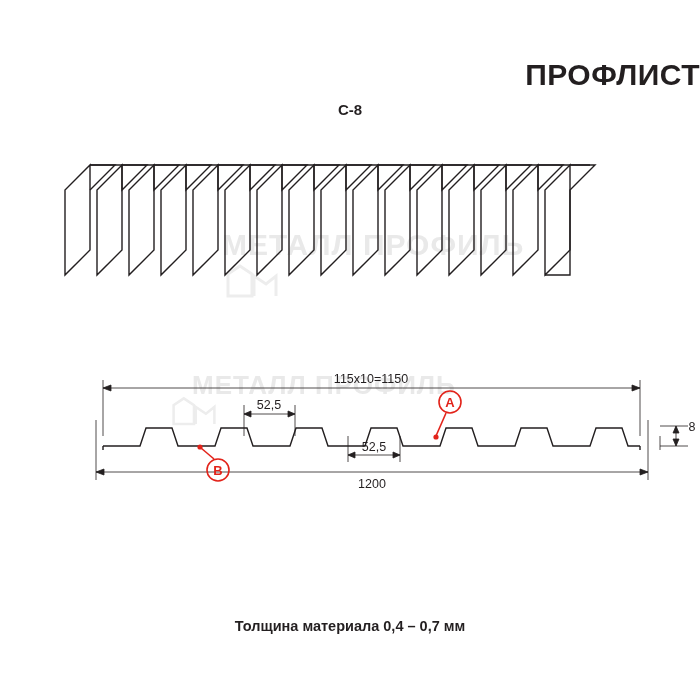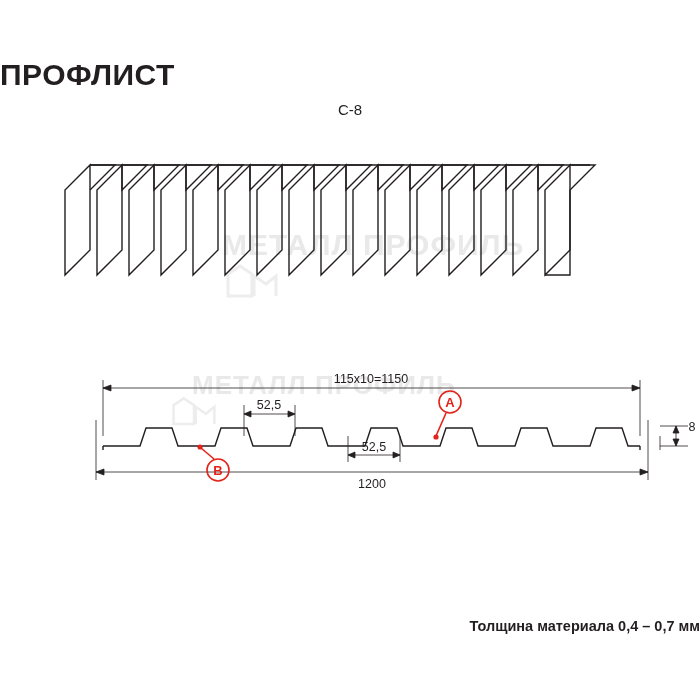--- a/index.html
+++ b/index.html
@@ -25,7 +25,7 @@
     top: 58px;
     left: 0;
     width: 700px;
-    text-align: left;
+    text-align: right;
     font-size: 30px;
     font-weight: bold;
     letter-spacing: 0.5px;

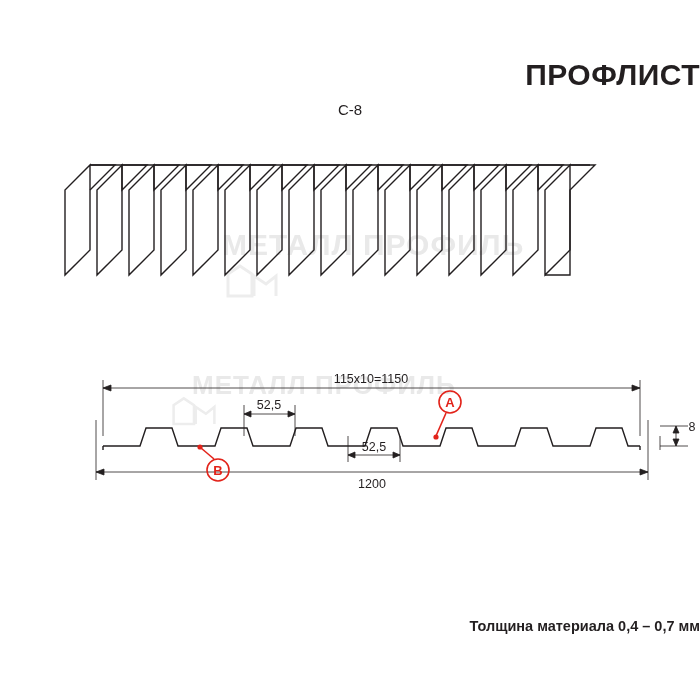--- a/index.html
+++ b/index.html
@@ -38,7 +38,7 @@
     width: 700px;
     text-align: center;
     font-size: 15px;
-    font-weight: normal;
+    font-weight: bold;
     color: #231f20;
   }
   .iso-wrap {

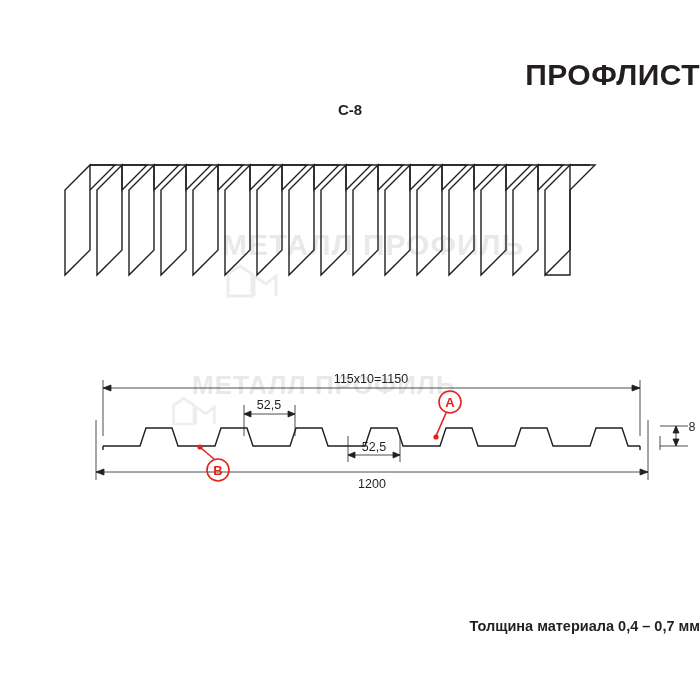--- a/index.html
+++ b/index.html
@@ -60,7 +60,7 @@
     top: 618px;
     left: 0;
     width: 700px;
-    text-align: right;
+    text-align: center;
     font-size: 14.5px;
     font-weight: bold;
     color: #231f20;

